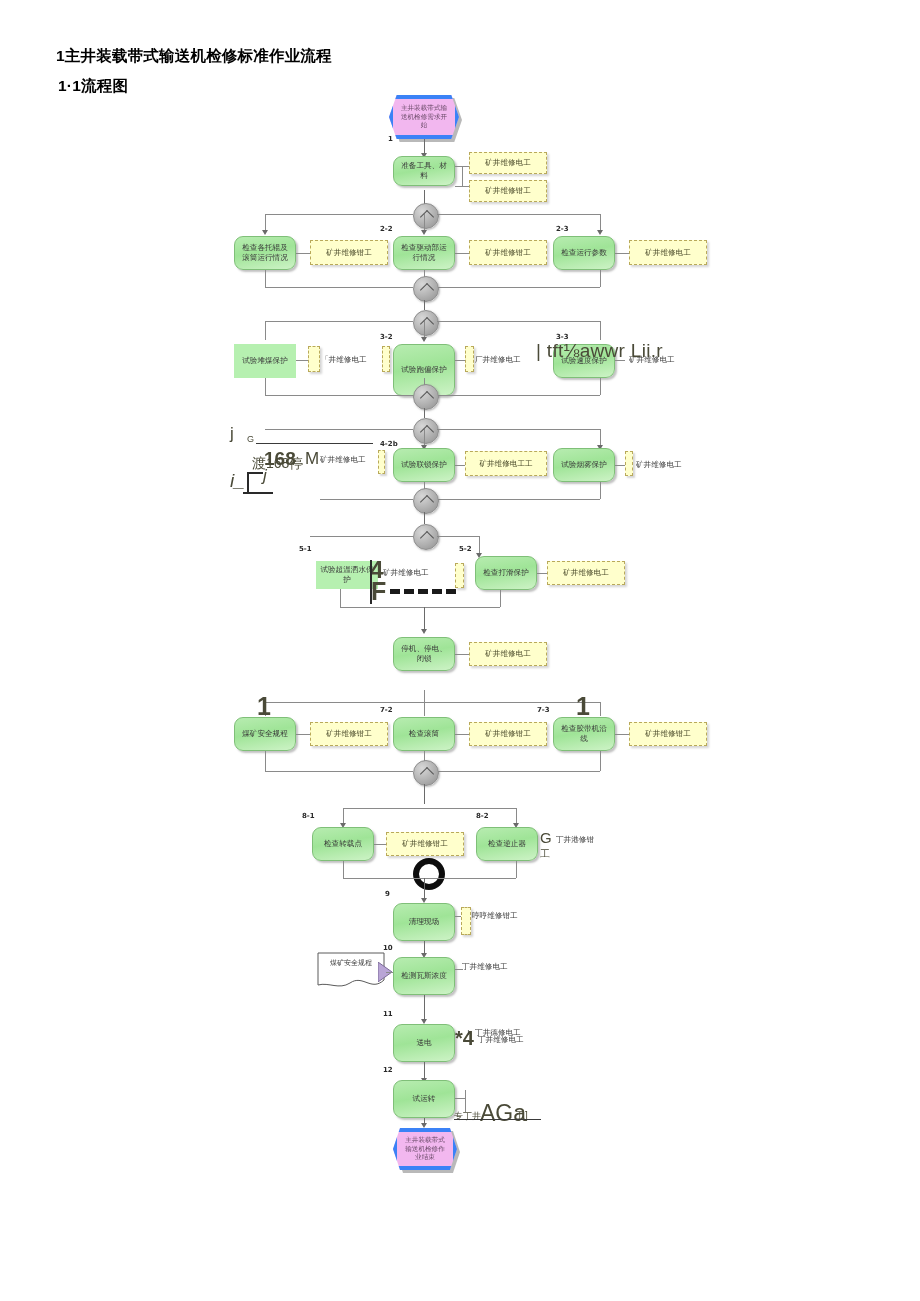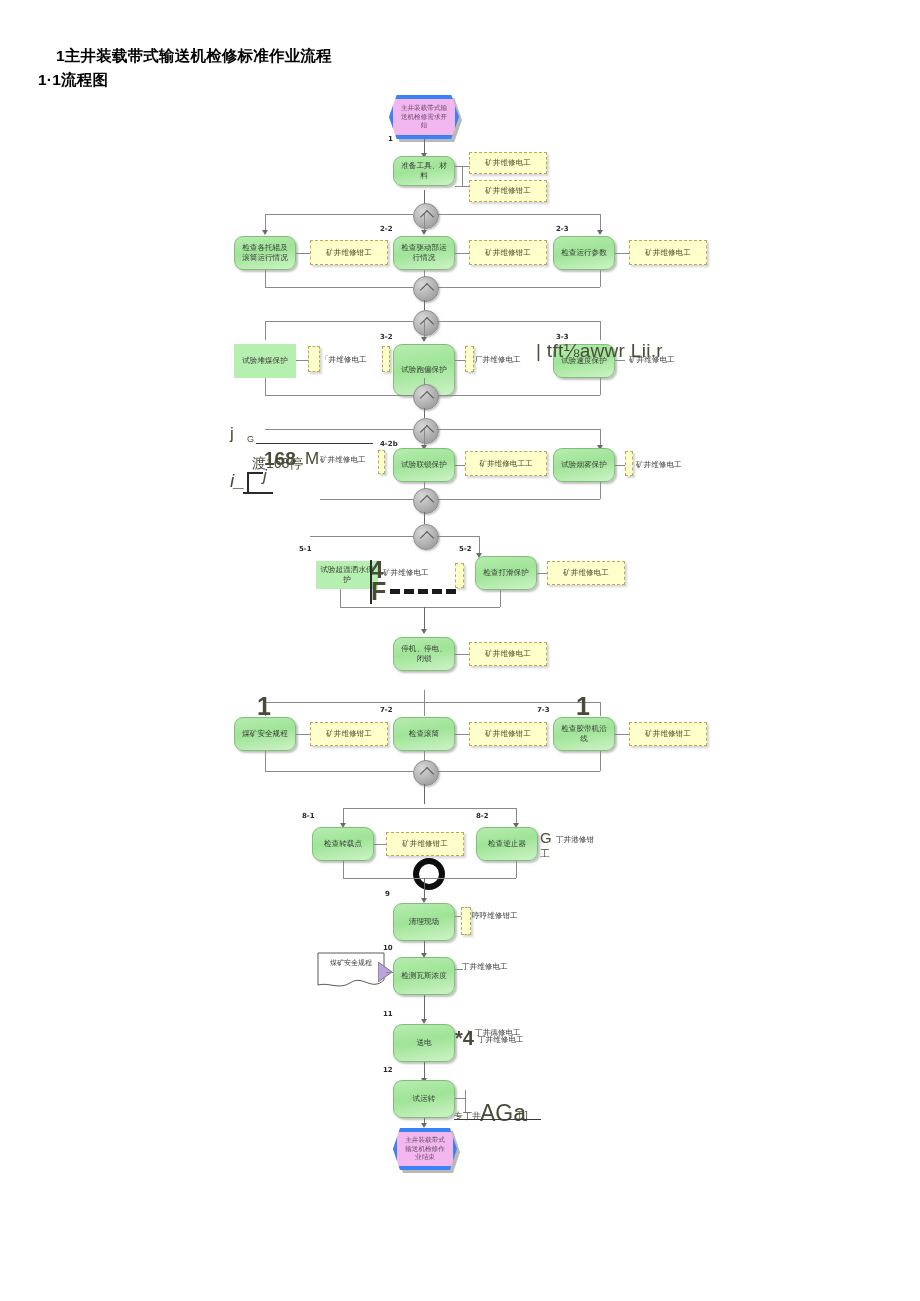--- a/index.html
+++ b/index.html
@@ -14,7 +14,7 @@
   .hdr{position:absolute;left:38px;font-size:15.5px;font-weight:bold;letter-spacing:.2px;white-space:nowrap;}
   .hdr .num{font-weight:bold;}
   #doc-title{top:46px;margin-left:18px;}
-  #doc-subtitle{top:70px;}
+  #doc-subtitle{top:76px;margin-left:20px;}
 
   
   .abs{position:absolute;}

